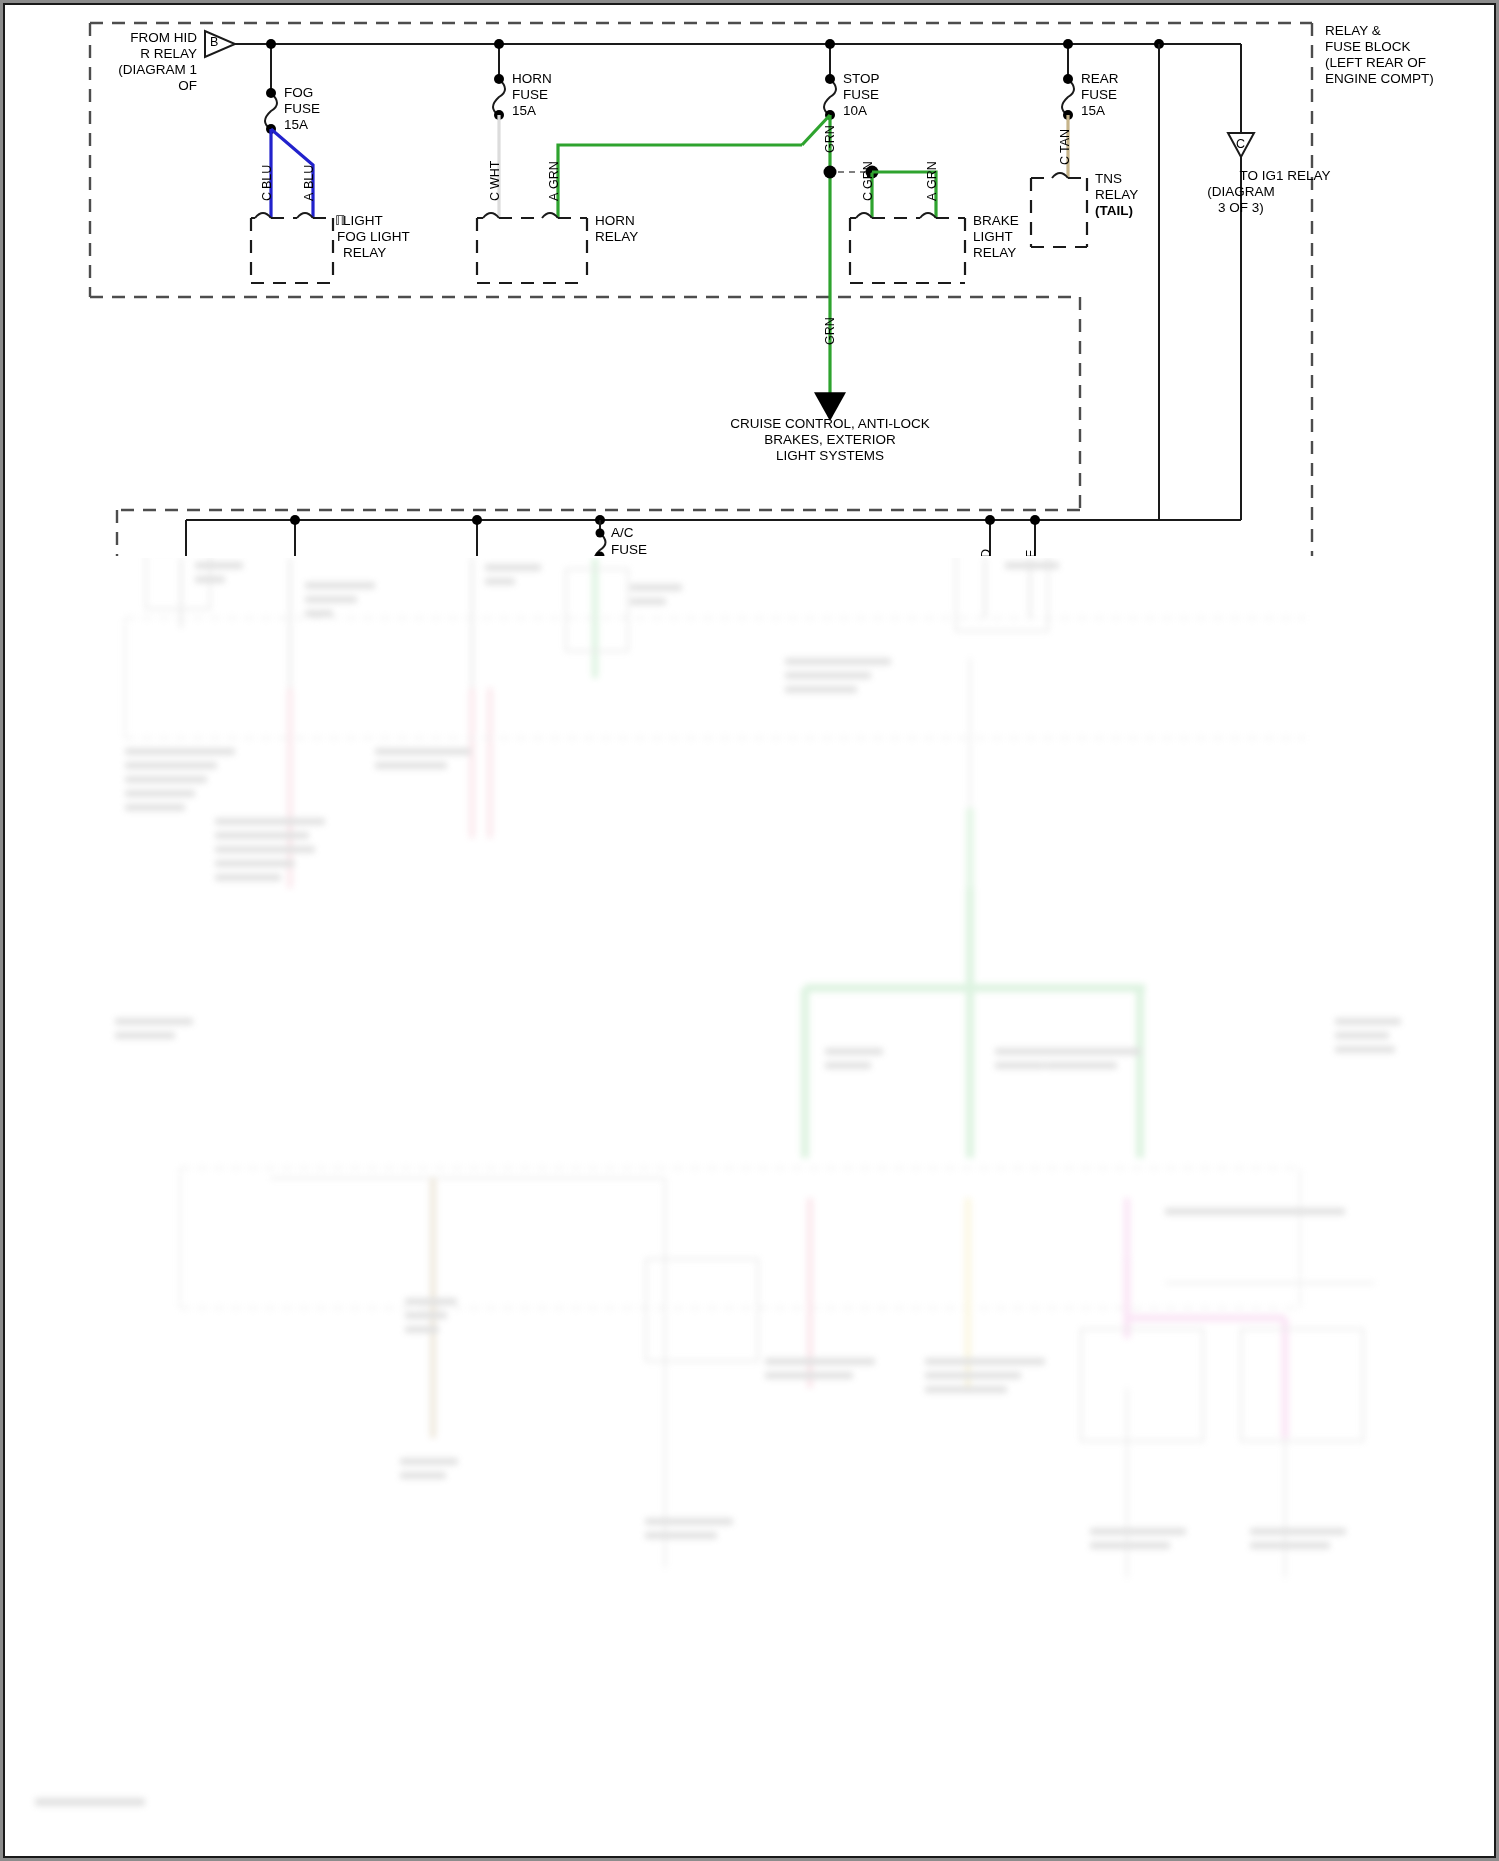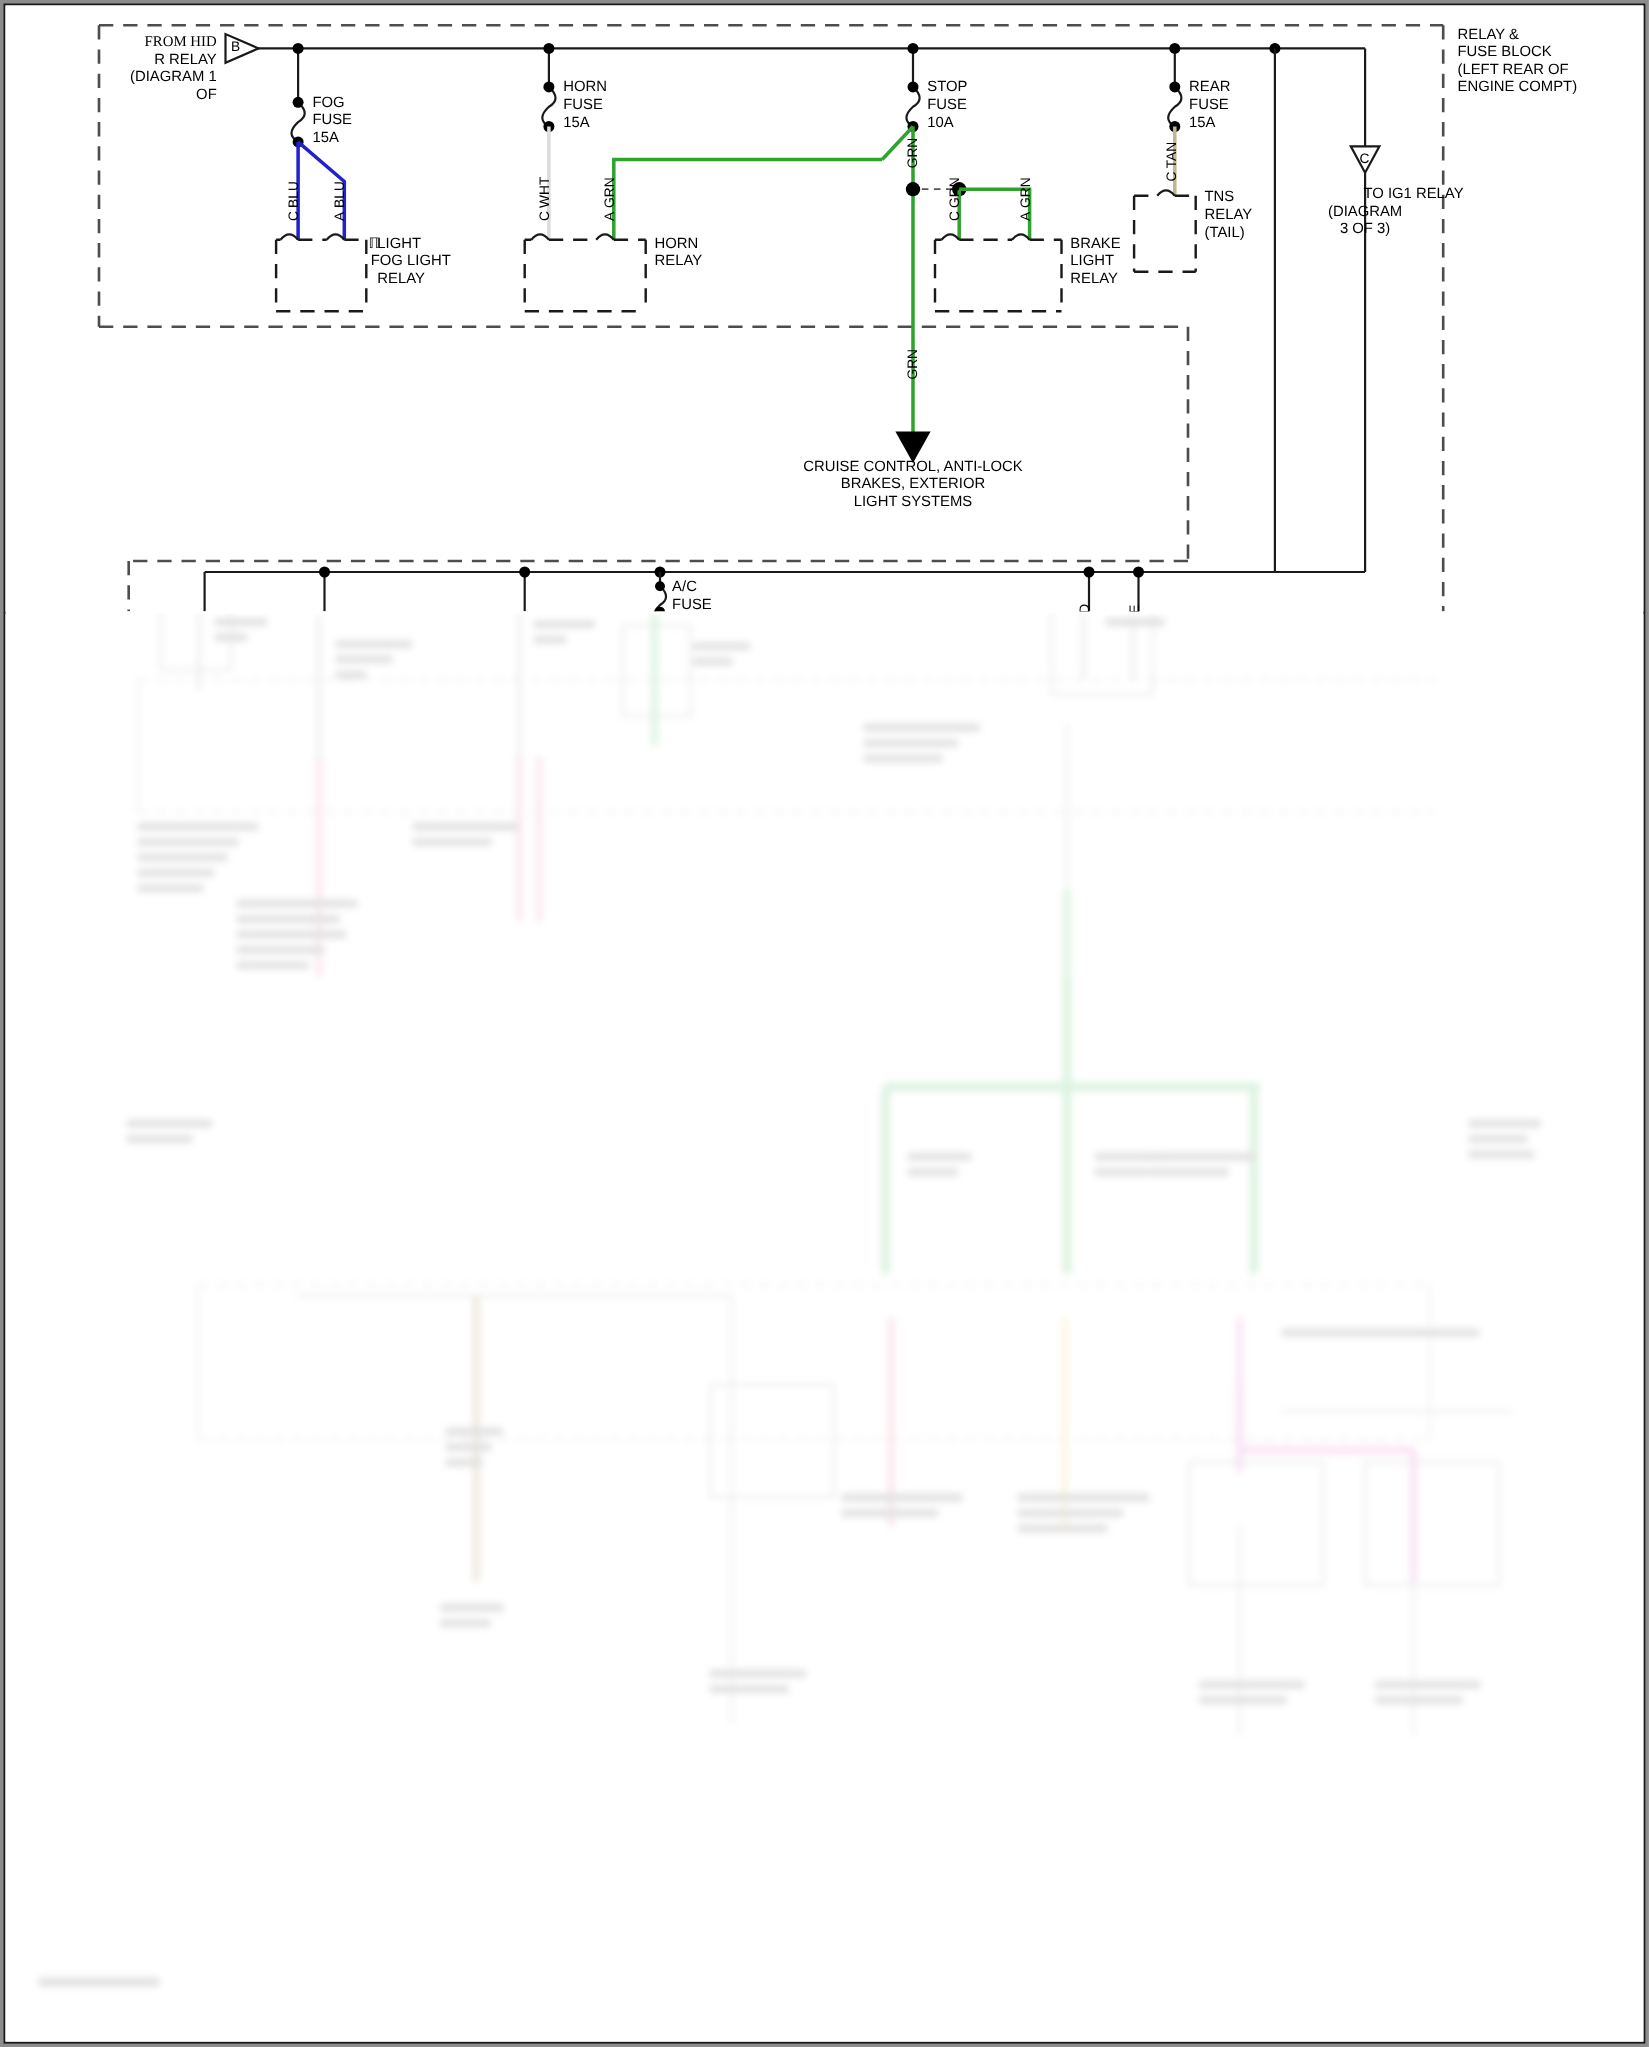--- a/index.html
+++ b/index.html
@@ -153,7 +153,7 @@
       <path d="M1236,152 L1236,515" stroke="#1a1a1a" stroke-width="2" fill="none"></path>
     </svg>
 
-    <div class="lbl f14 r" style="left:108px;top:25px;width:84px;font-family:Liberation Serif, serif;">FROM HID</div>
+    <div class="lbl f14 r" style="left:108px;top:25px;width:84px;">FROM HID</div>
     <div class="lbl f14 r" style="left:108px;top:41px;width:84px;">R RELAY</div>
     <div class="lbl f14 r" style="left:88px;top:57px;width:104px;">(DIAGRAM 1</div>
     <div class="lbl f14 r" style="left:108px;top:73px;width:84px;">OF</div>

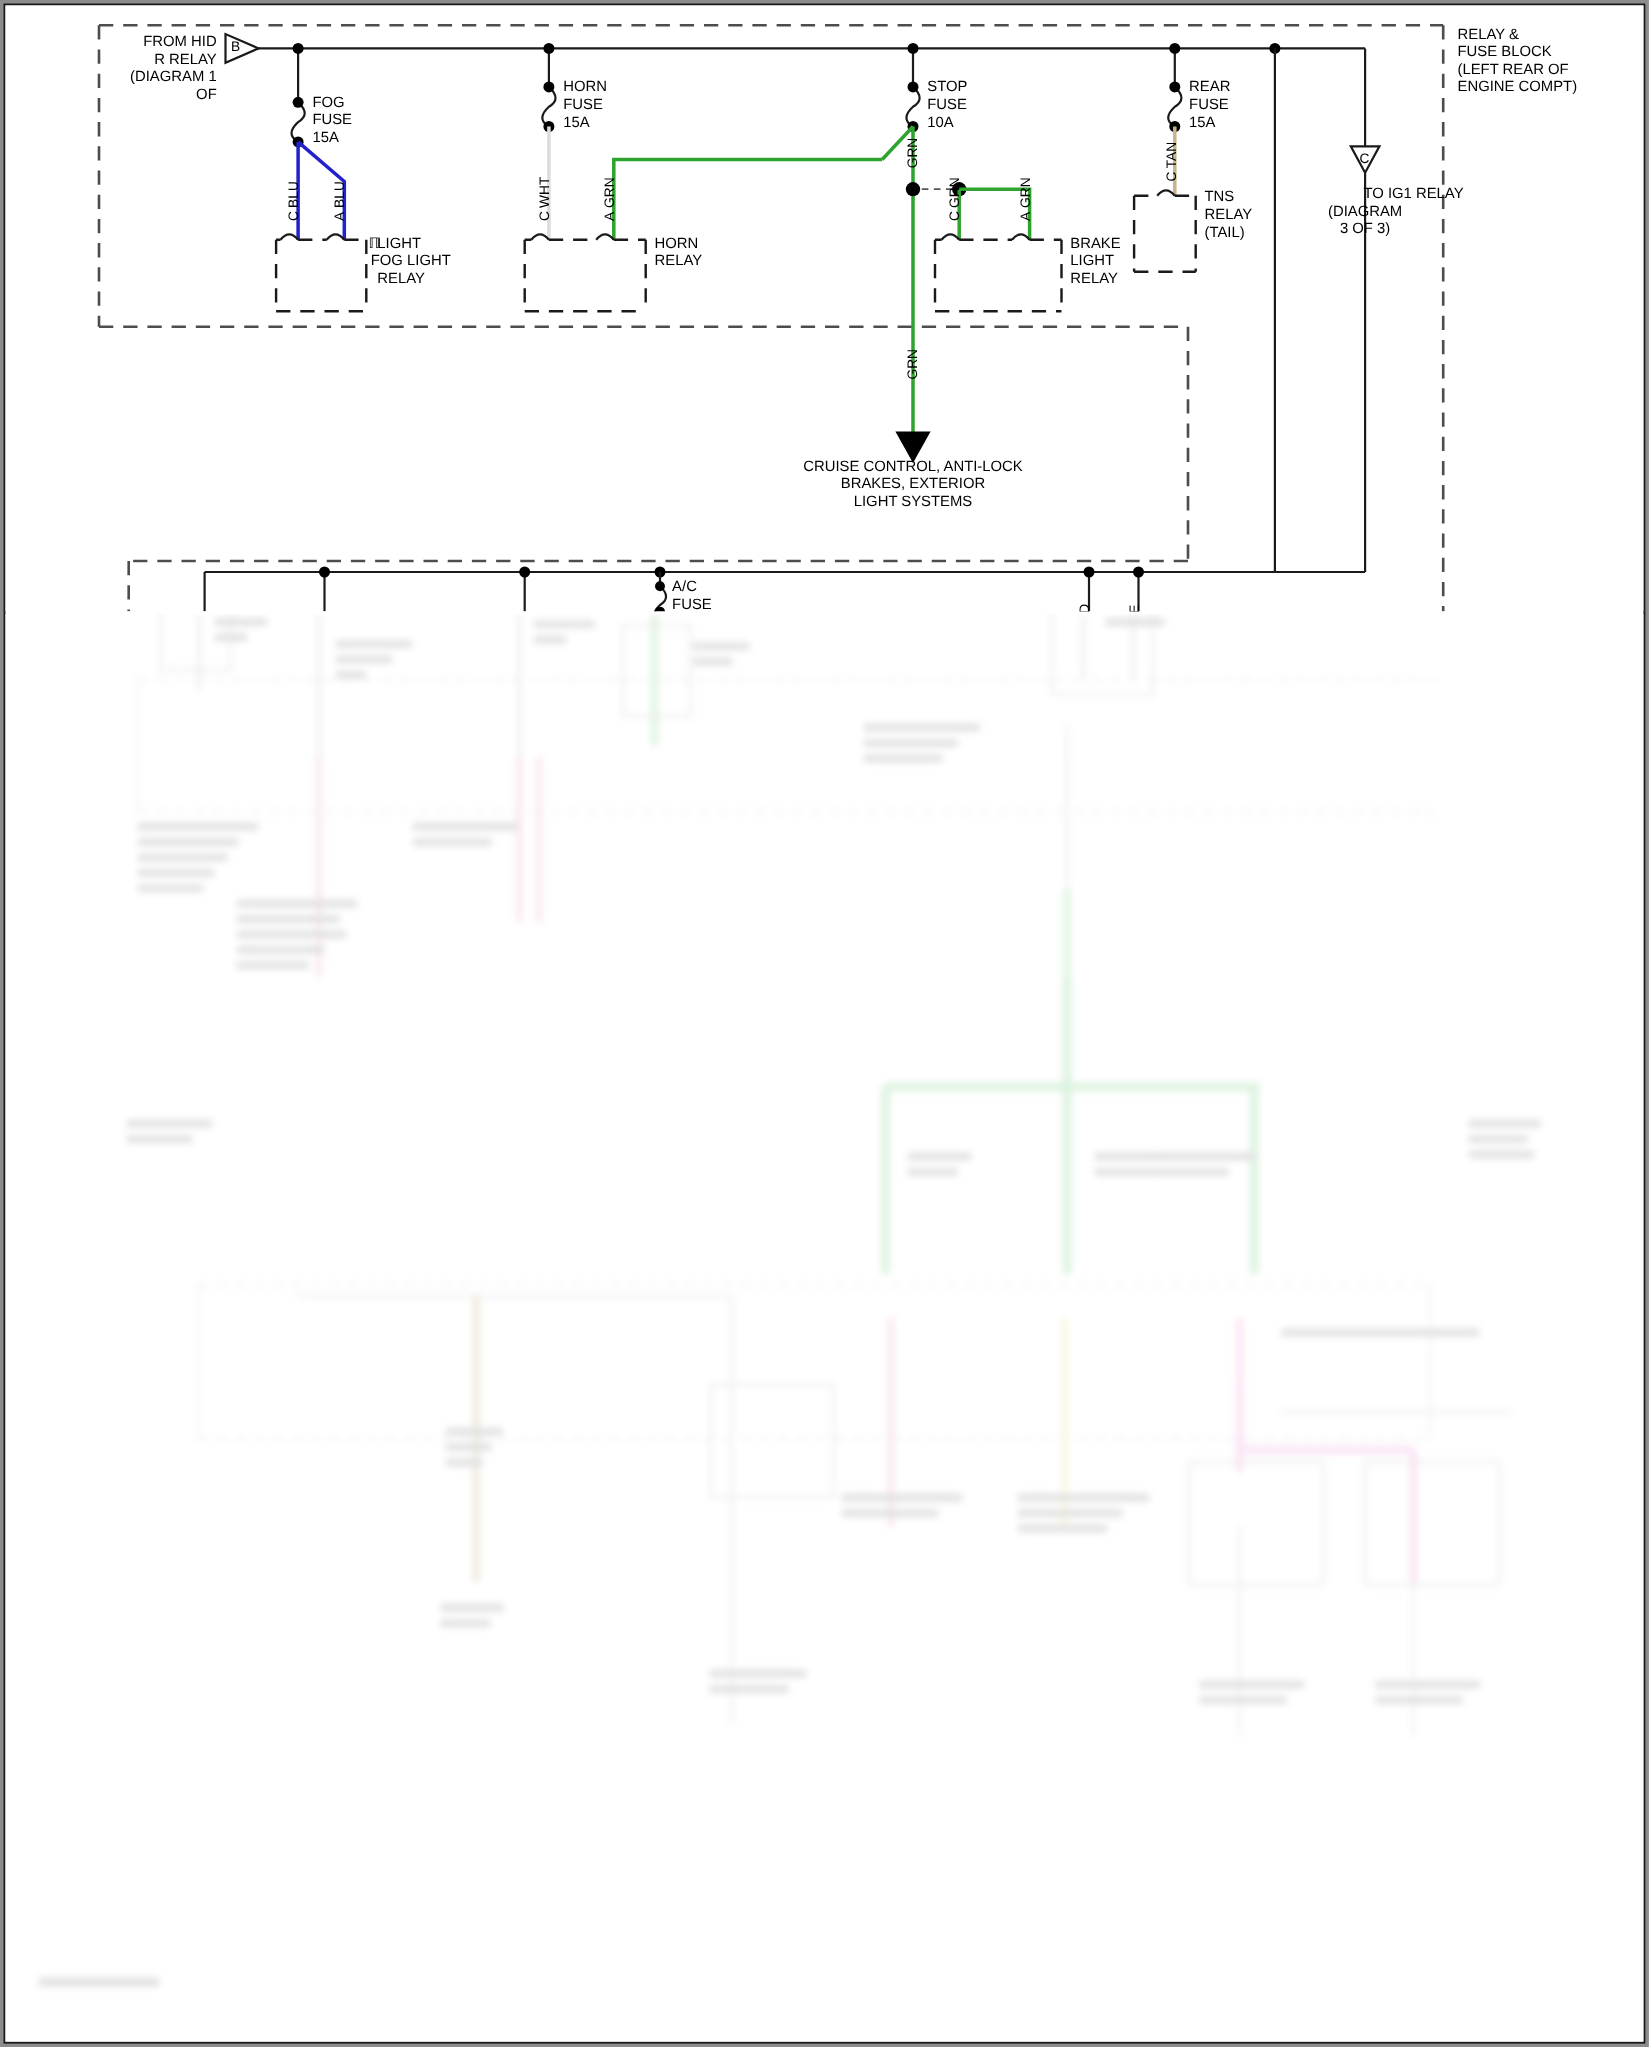--- a/index.html
+++ b/index.html
@@ -200,7 +200,7 @@
     <div class="lbl f13 vert" style="left:1053px;top:148px;">TAN</div>
     <div class="lbl f14" style="left:1090px;top:166px;">TNS</div>
     <div class="lbl f14" style="left:1090px;top:182px;">RELAY</div>
-    <div class="lbl f14" style="left:1090px;top:198px;">(TAIL)</div>
+    <div class="lbl f14" style="left:1090px;top:198px;font-weight:bold;">(TAIL)</div>
 
     <div class="lbl f13" style="left:1231px;top:132px;">C</div>
     <div class="lbl f14 c" style="left:1156px;top:163px;width:160px;padding-left:44px;">TO IG1 RELAY</div>

